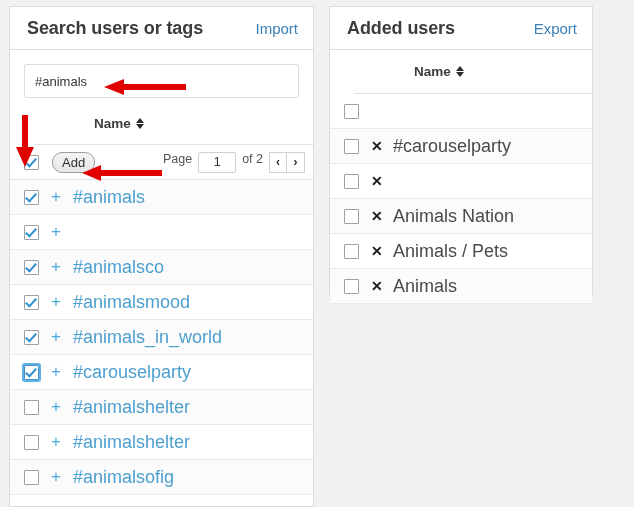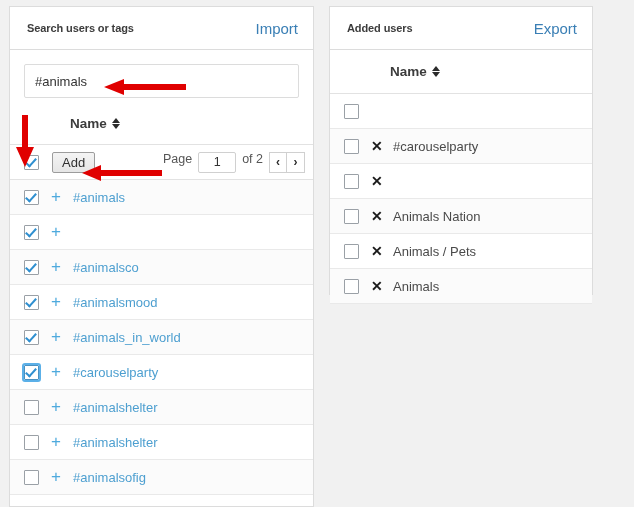--- a/index.html
+++ b/index.html
@@ -53,7 +53,7 @@
     box-sizing: border-box;
   }
   .panel-title {
-    font-size: 11px;
+    font-size: 18px;
     font-weight: bold;
     color: #3c3c3c;
     letter-spacing: -0.1px;

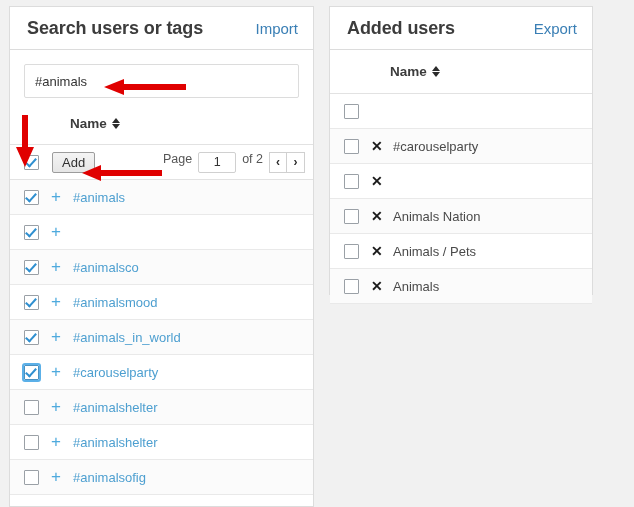--- a/index.html
+++ b/index.html
@@ -92,6 +92,7 @@
     border-bottom: 1px solid #e2e2e2;
     box-sizing: border-box;
     margin-top: 5px;
+    margin-left: 24px;
   }
   .panel-right .name-head {
     margin-top: 0;

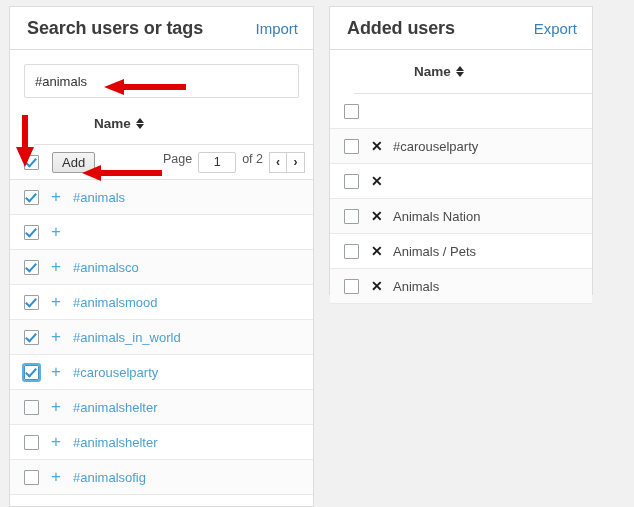--- a/index.html
+++ b/index.html
@@ -193,7 +193,7 @@
   }
   .row.alt { background: #fbfbfb; }
   .row-label {
-    font-size: 13px;
+    font-size: 18px;
     color: #4a4a4a;
     white-space: nowrap;
   }

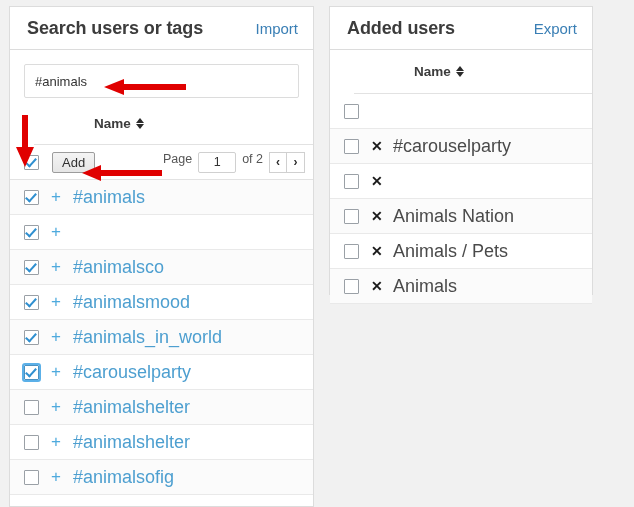--- a/index.html
+++ b/index.html
@@ -138,7 +138,7 @@
     color: #2f2f2f;
     background: linear-gradient(#f4f4f4, #e6e6e6);
     border: 1px solid #9c9c9c;
-    border-radius: 2px;
+    border-radius: 10px;
     padding: 2px 9px;
     cursor: pointer;
     line-height: 15px;

